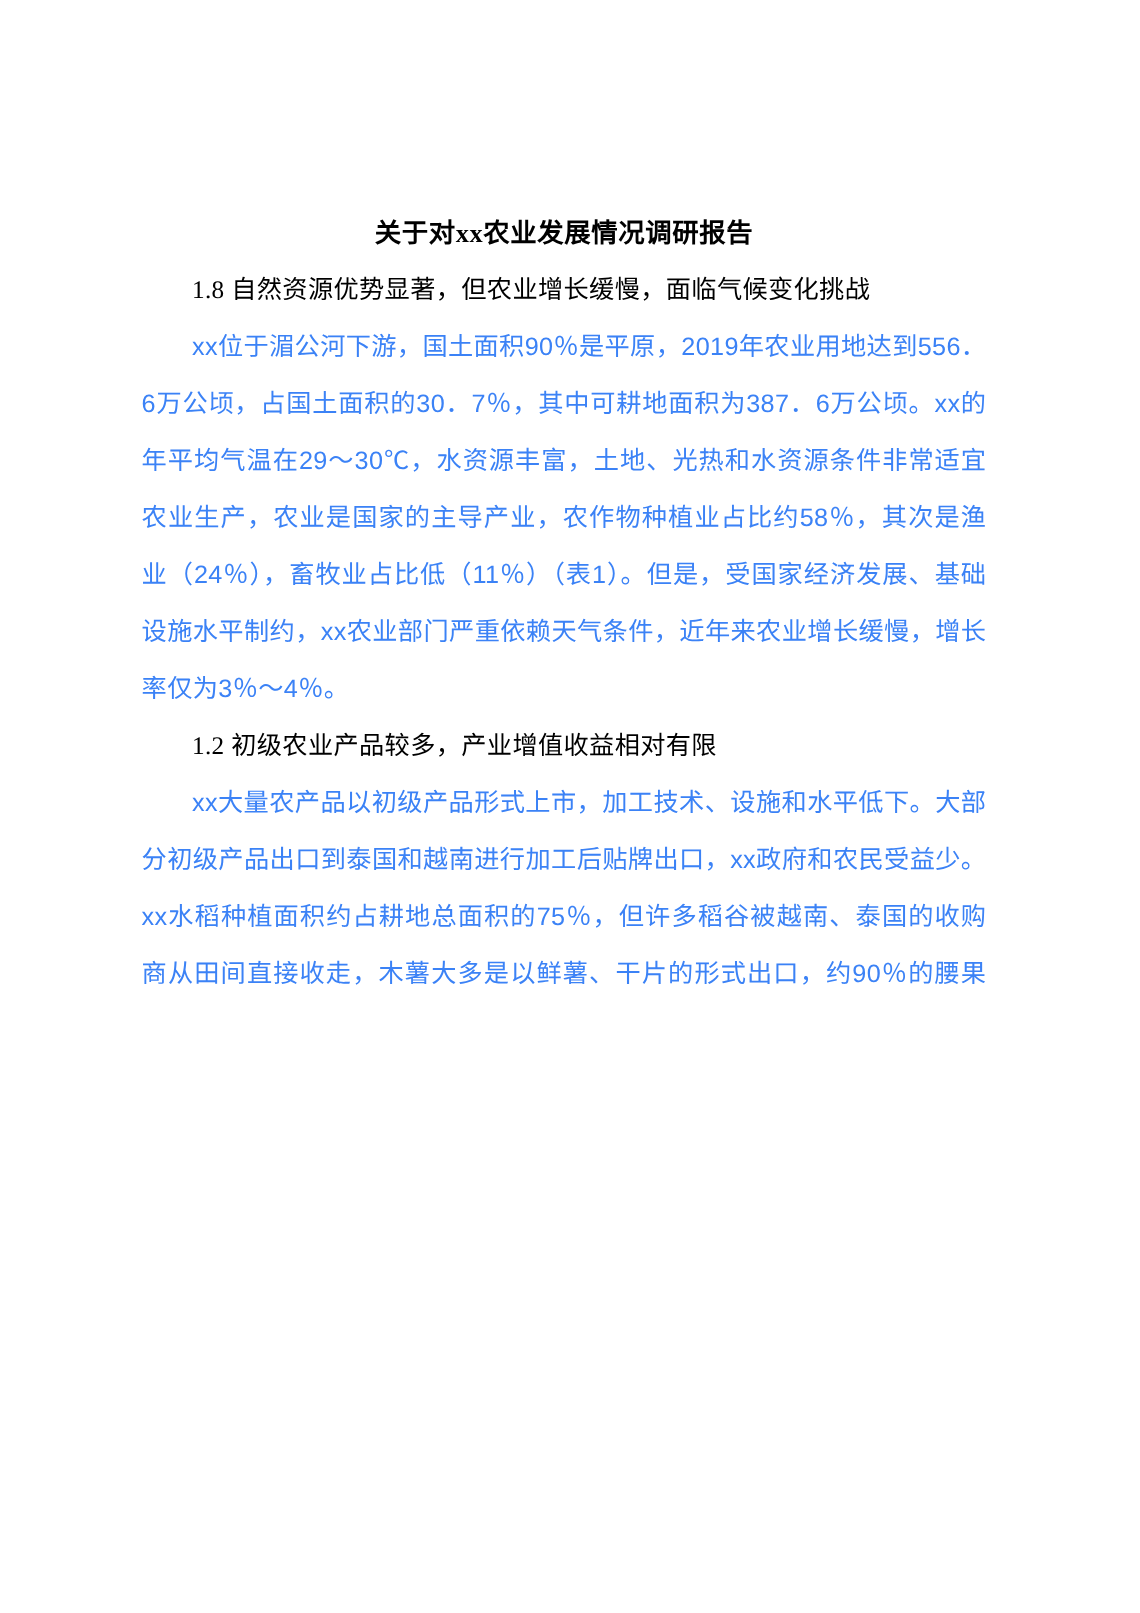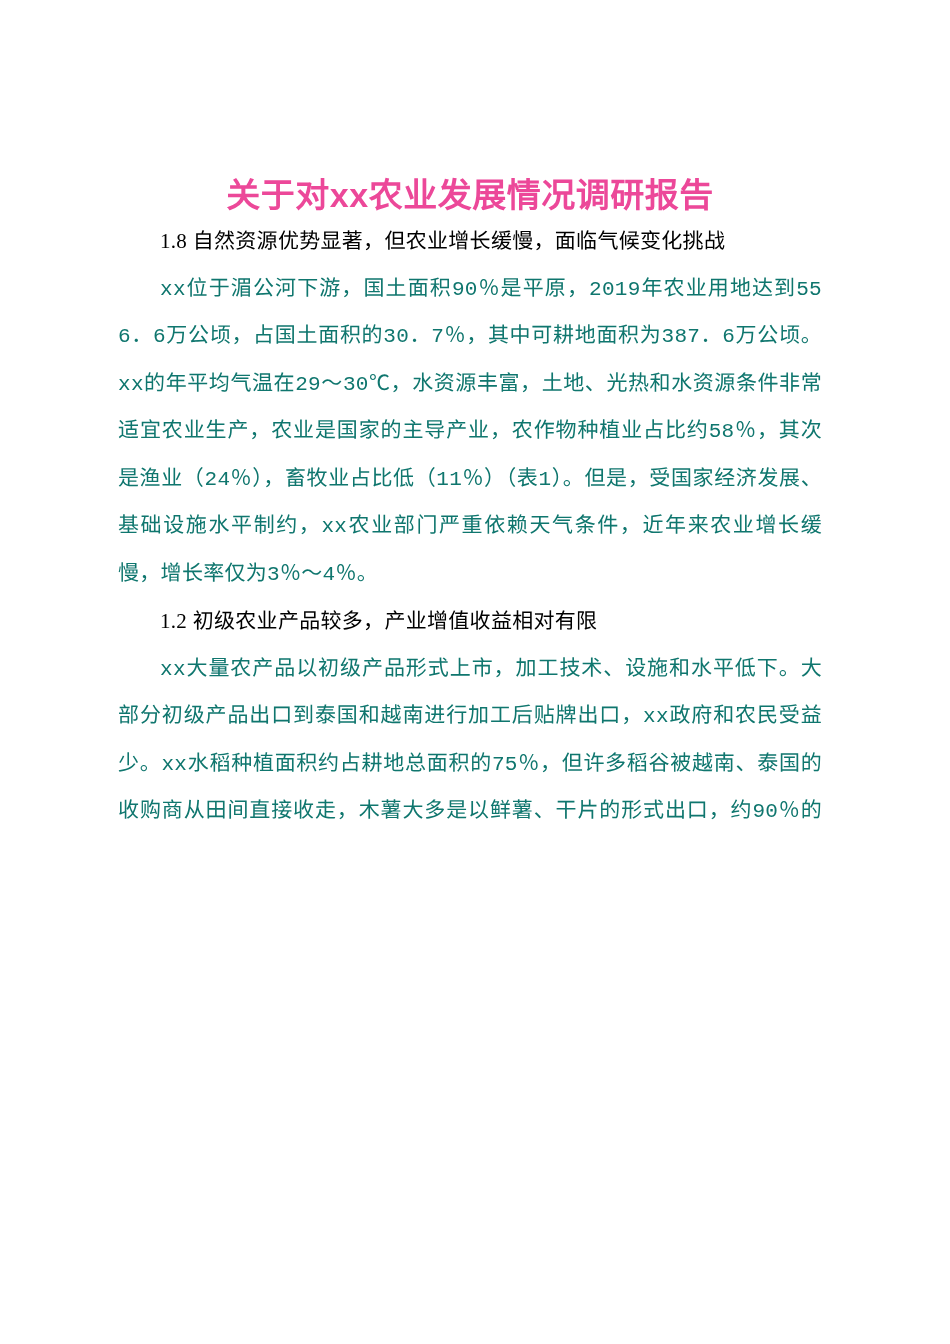--- a/index.html
+++ b/index.html
@@ -27,12 +27,12 @@
 
   
   .doc-title {
-    font-family: Liberation Sans, sans-serif;
+    font-family: Liberation Serif, serif;
     font-weight: 700;
-    font-size: 34px;
+    font-size: 22px;
     line-height: 46px;
     text-align: center;
-    color: #ec4899;
+    color: #000000;
     margin: 0;
     padding-top: 172px;
     letter-spacing: 0.5px;

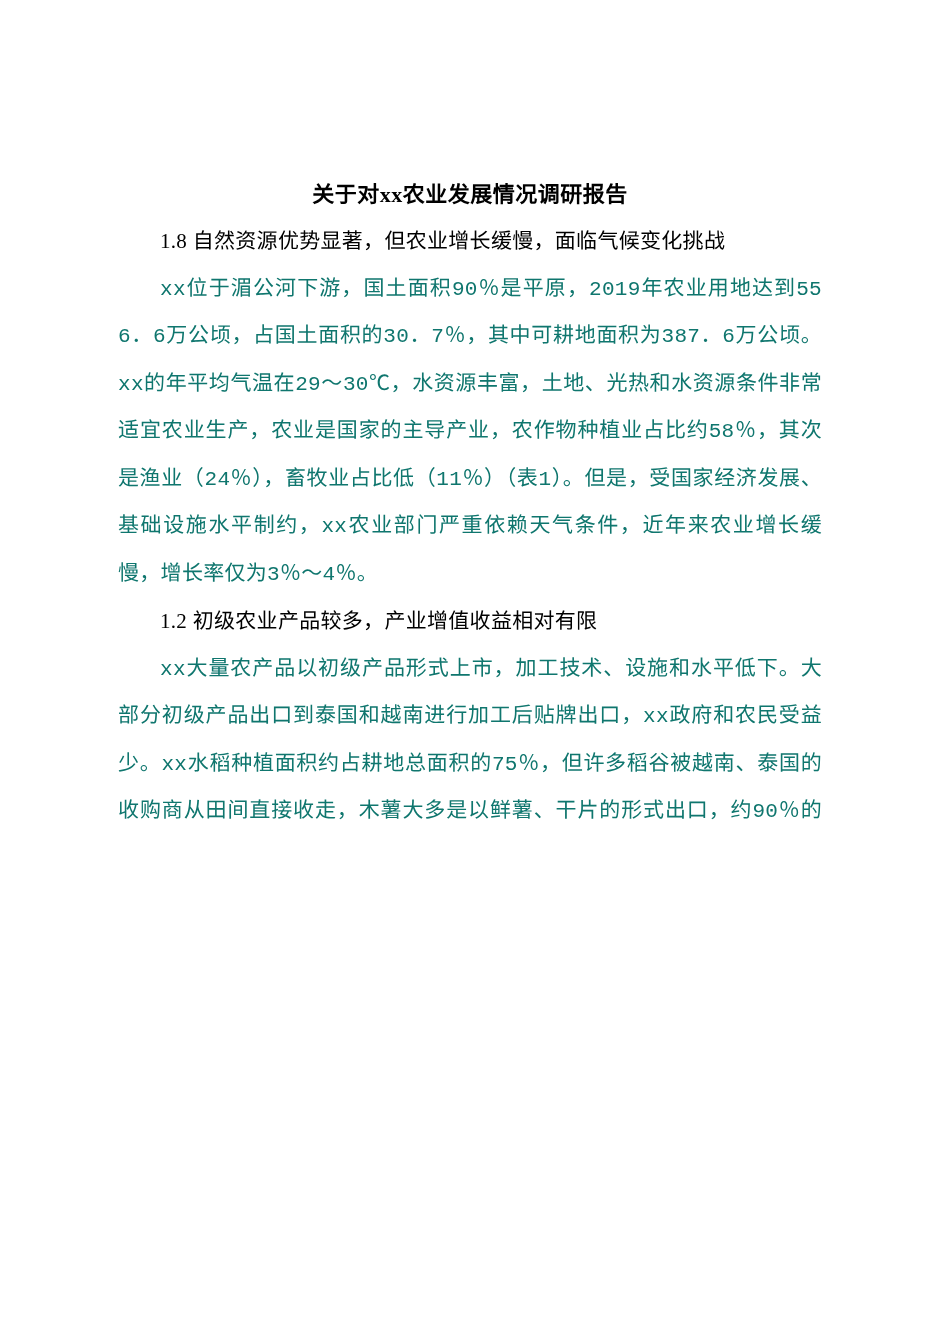--- a/index.html
+++ b/index.html
@@ -70,11 +70,11 @@
 
   
   .para {
-    font-family: Liberation Mono, monospace;
+    font-family: Liberation Sans, sans-serif;
     font-weight: 400;
     font-size: 21px;
     line-height: 47.5px;
-    color: #0f766e;
+    color: #3b82f6;
     margin: 0;
     text-indent: 42px;
     text-align: justify;

